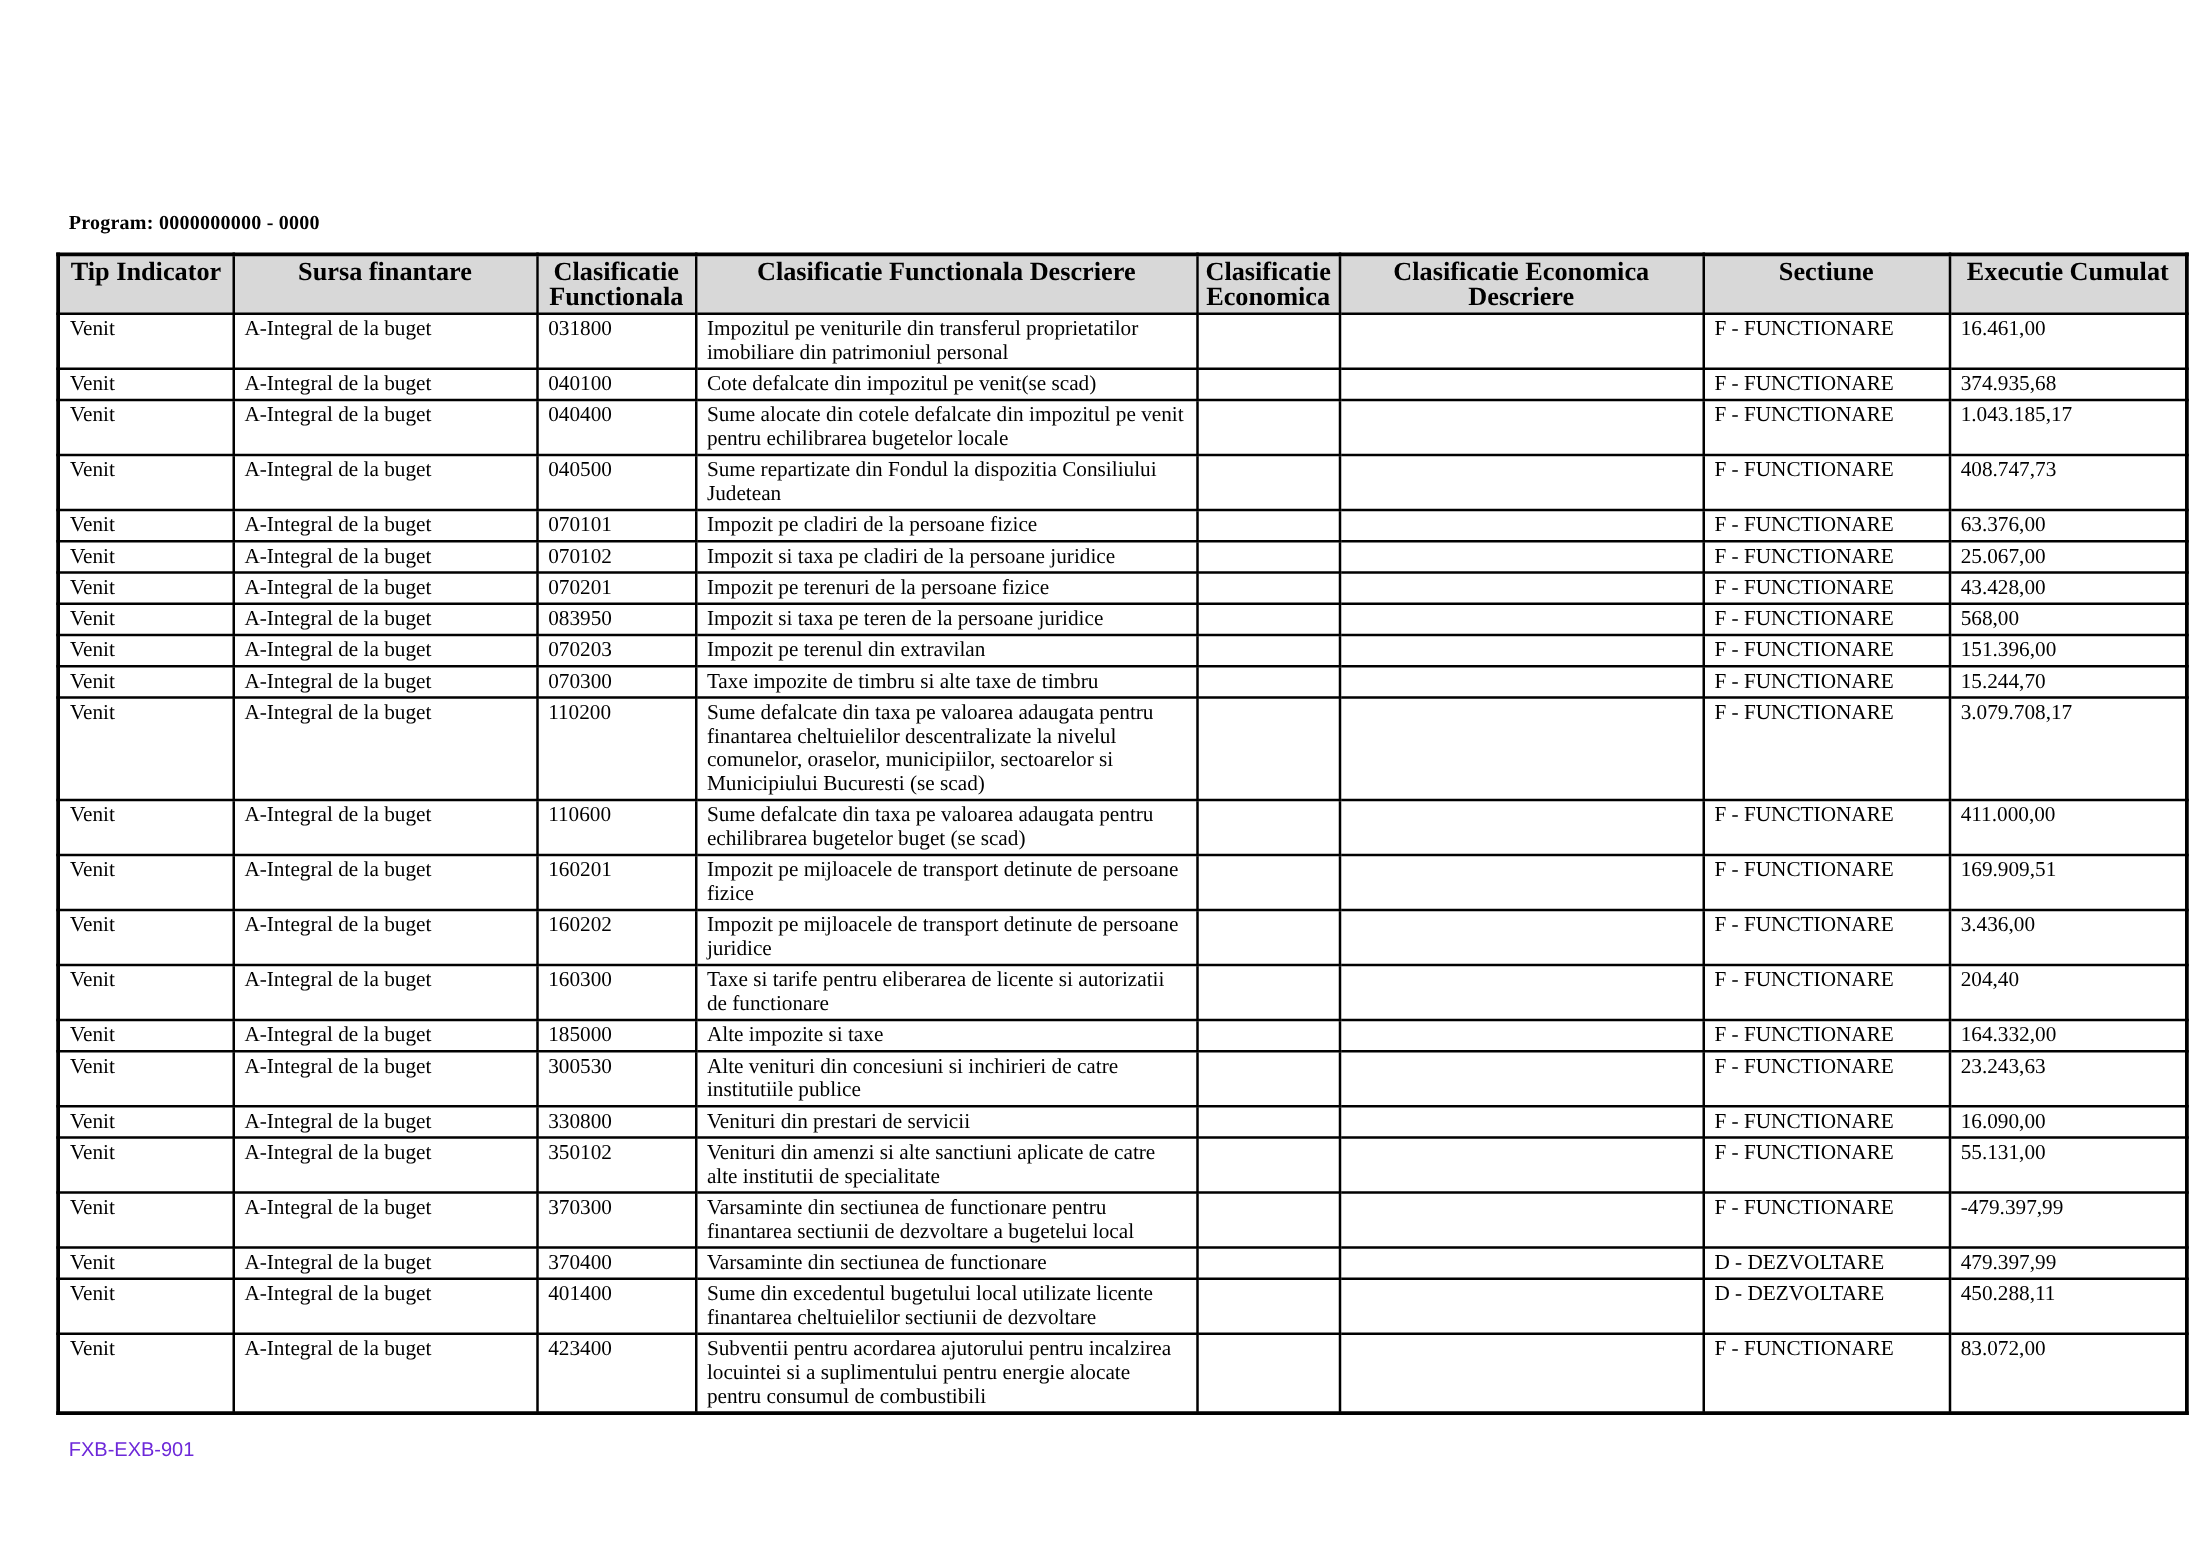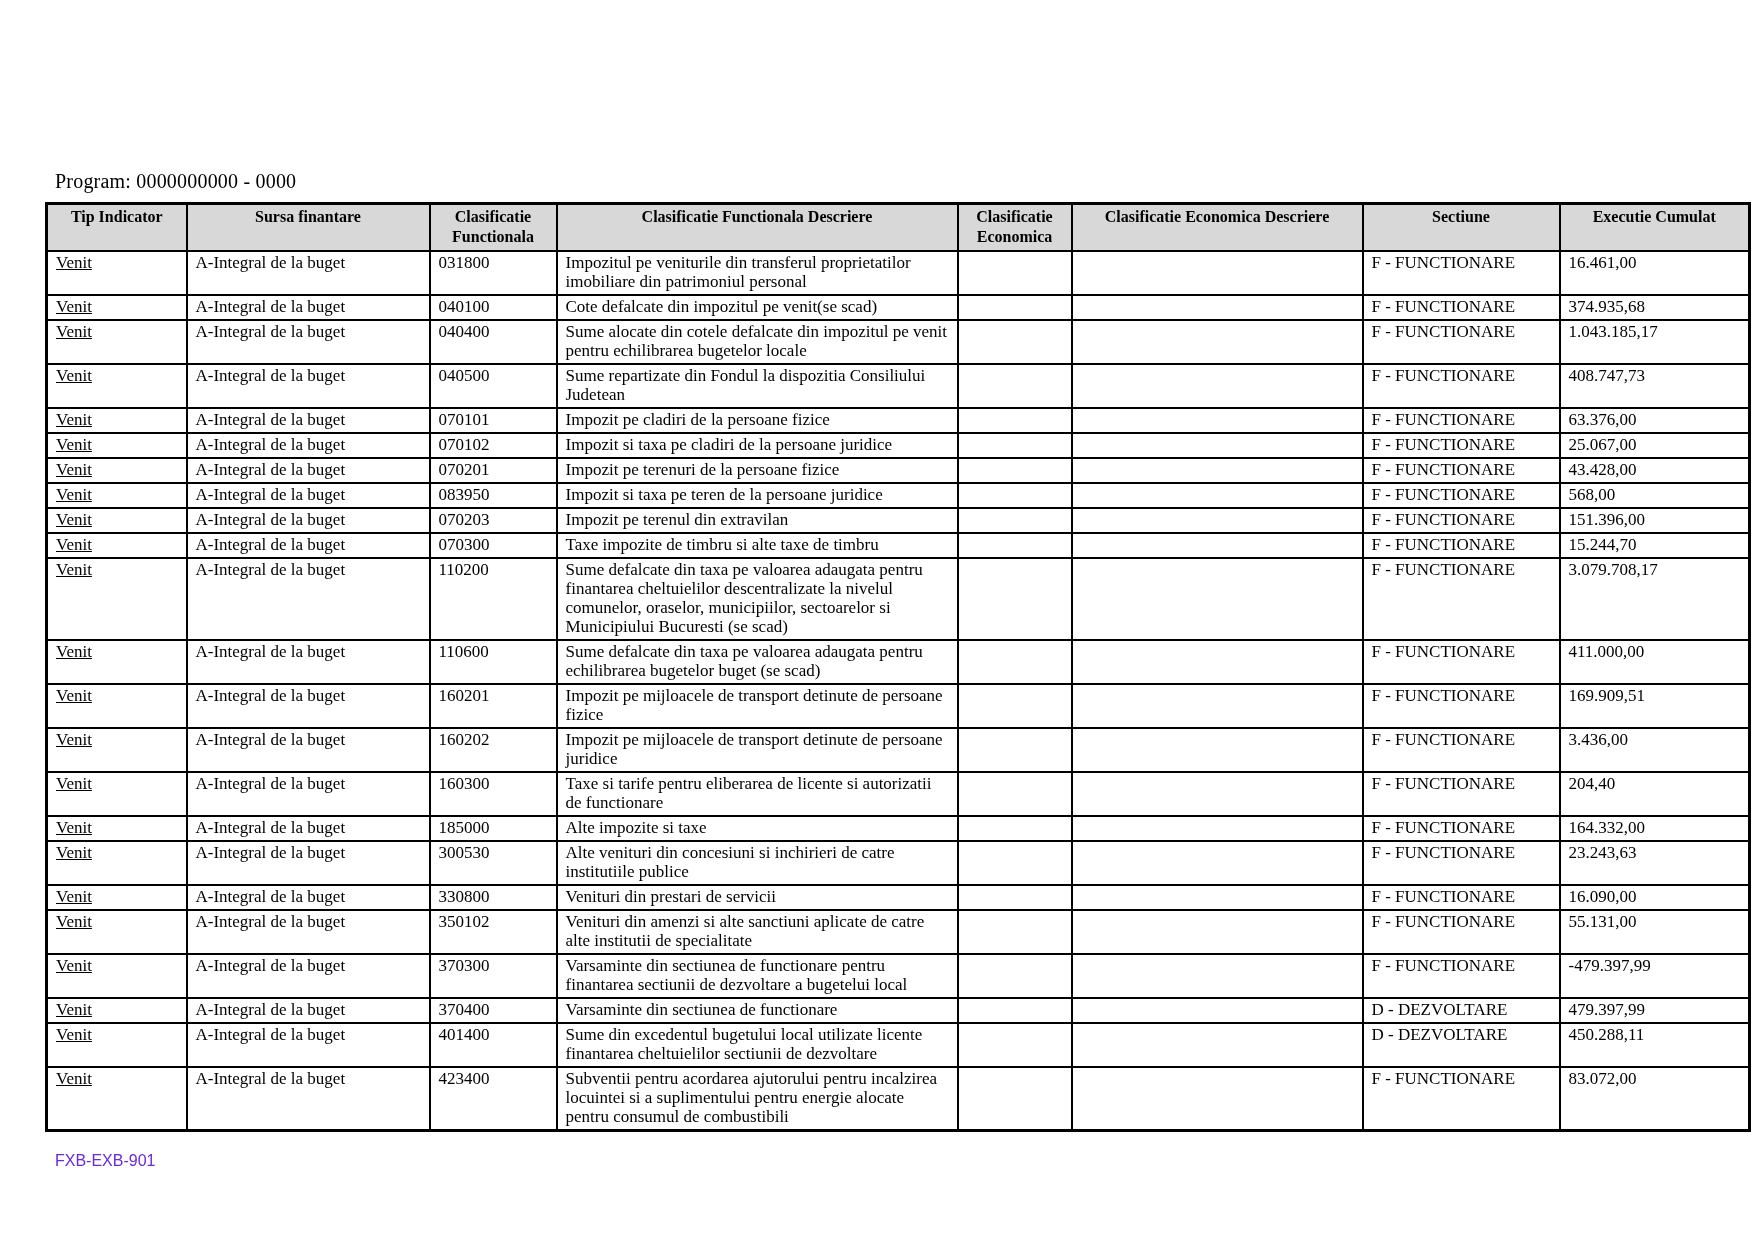--- a/index.html
+++ b/index.html
@@ -21,8 +21,8 @@
     left: 55px;
     top: 170px;
     margin: 0;
-    font-size: 20px;
-    font-weight: normal;
+    font-size: 16px;
+    font-weight: bold;
     font-family: "Liberation Serif", serif;
     letter-spacing: 0.2px;
   }

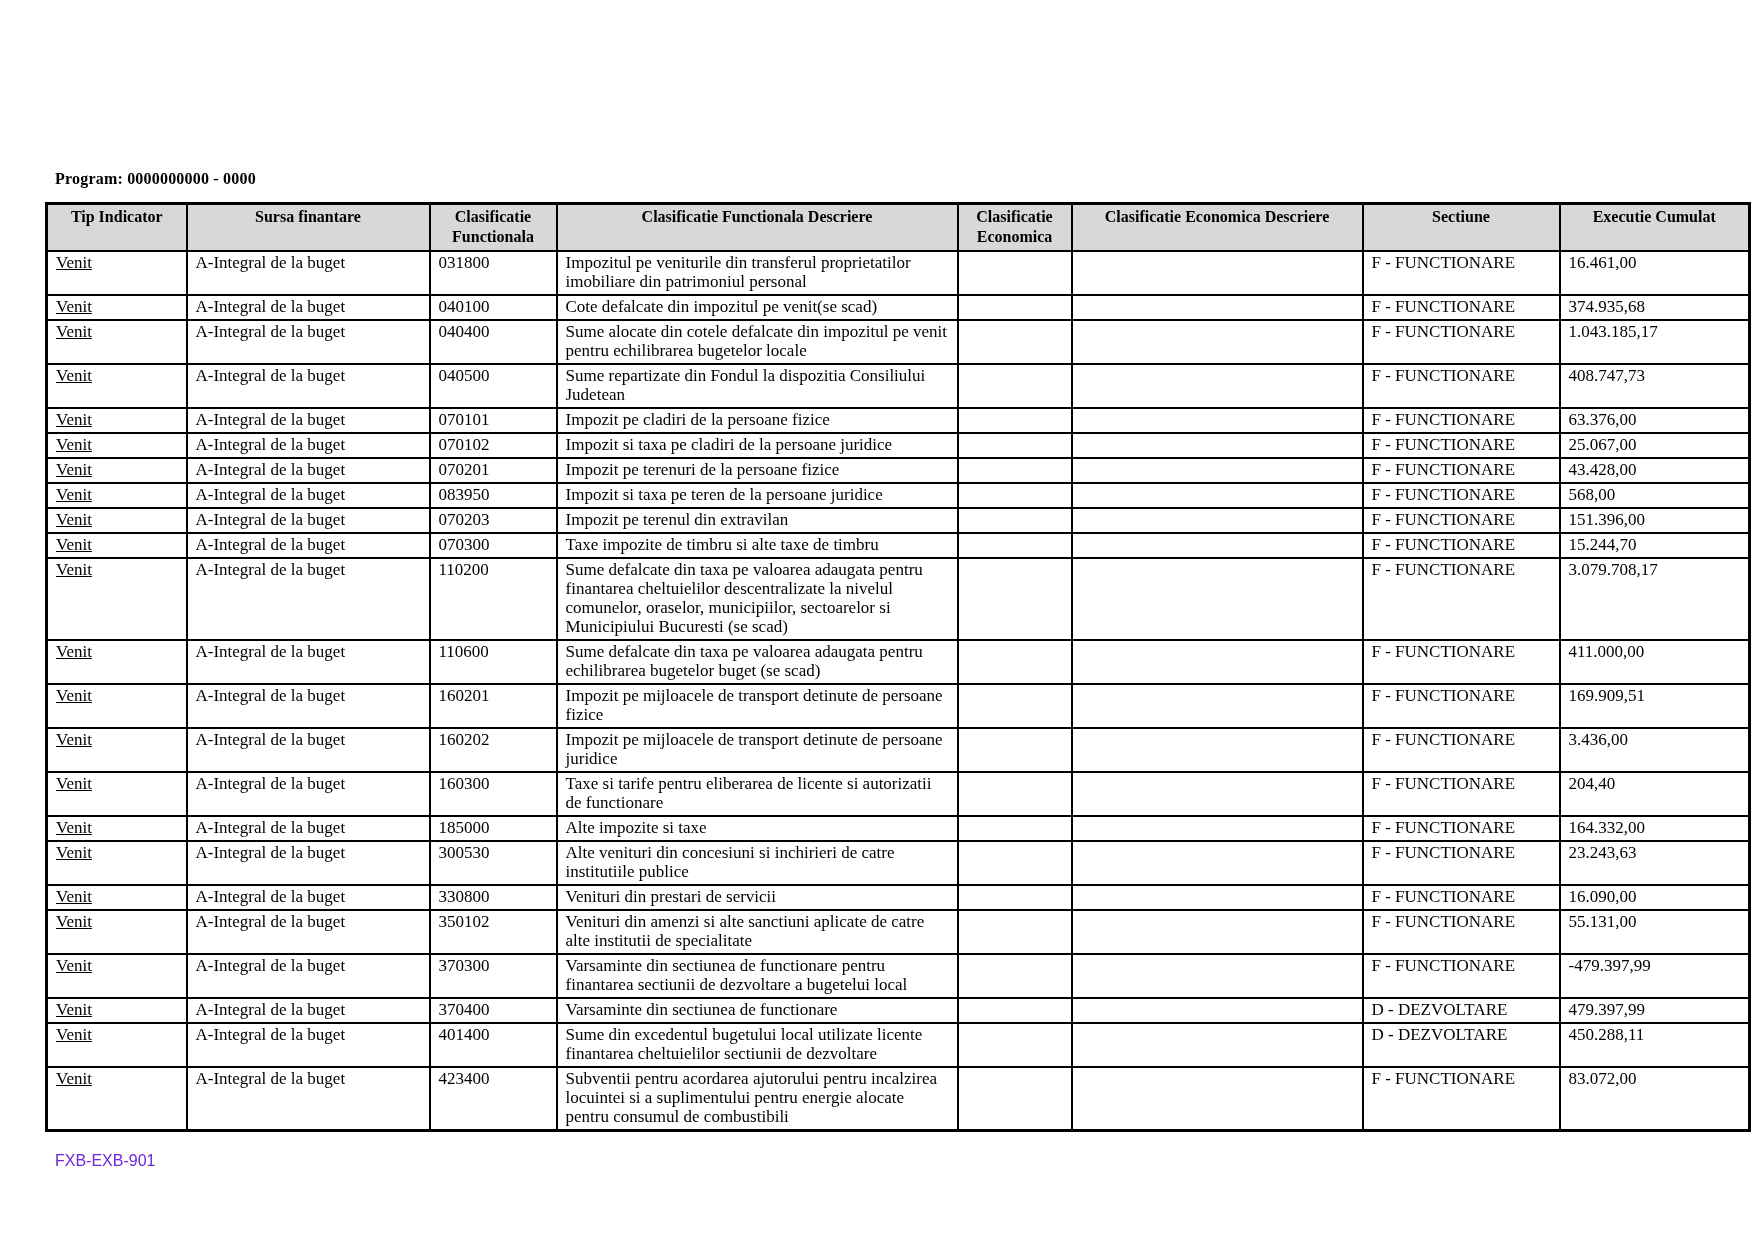--- a/index.html
+++ b/index.html
@@ -42,7 +42,7 @@
   }
   table.report th {
     background: #d8d8d8;
-    font-size: 16px;
+    font-size: 21px;
     font-weight: bold;
     line-height: 20px;
     text-align: center;

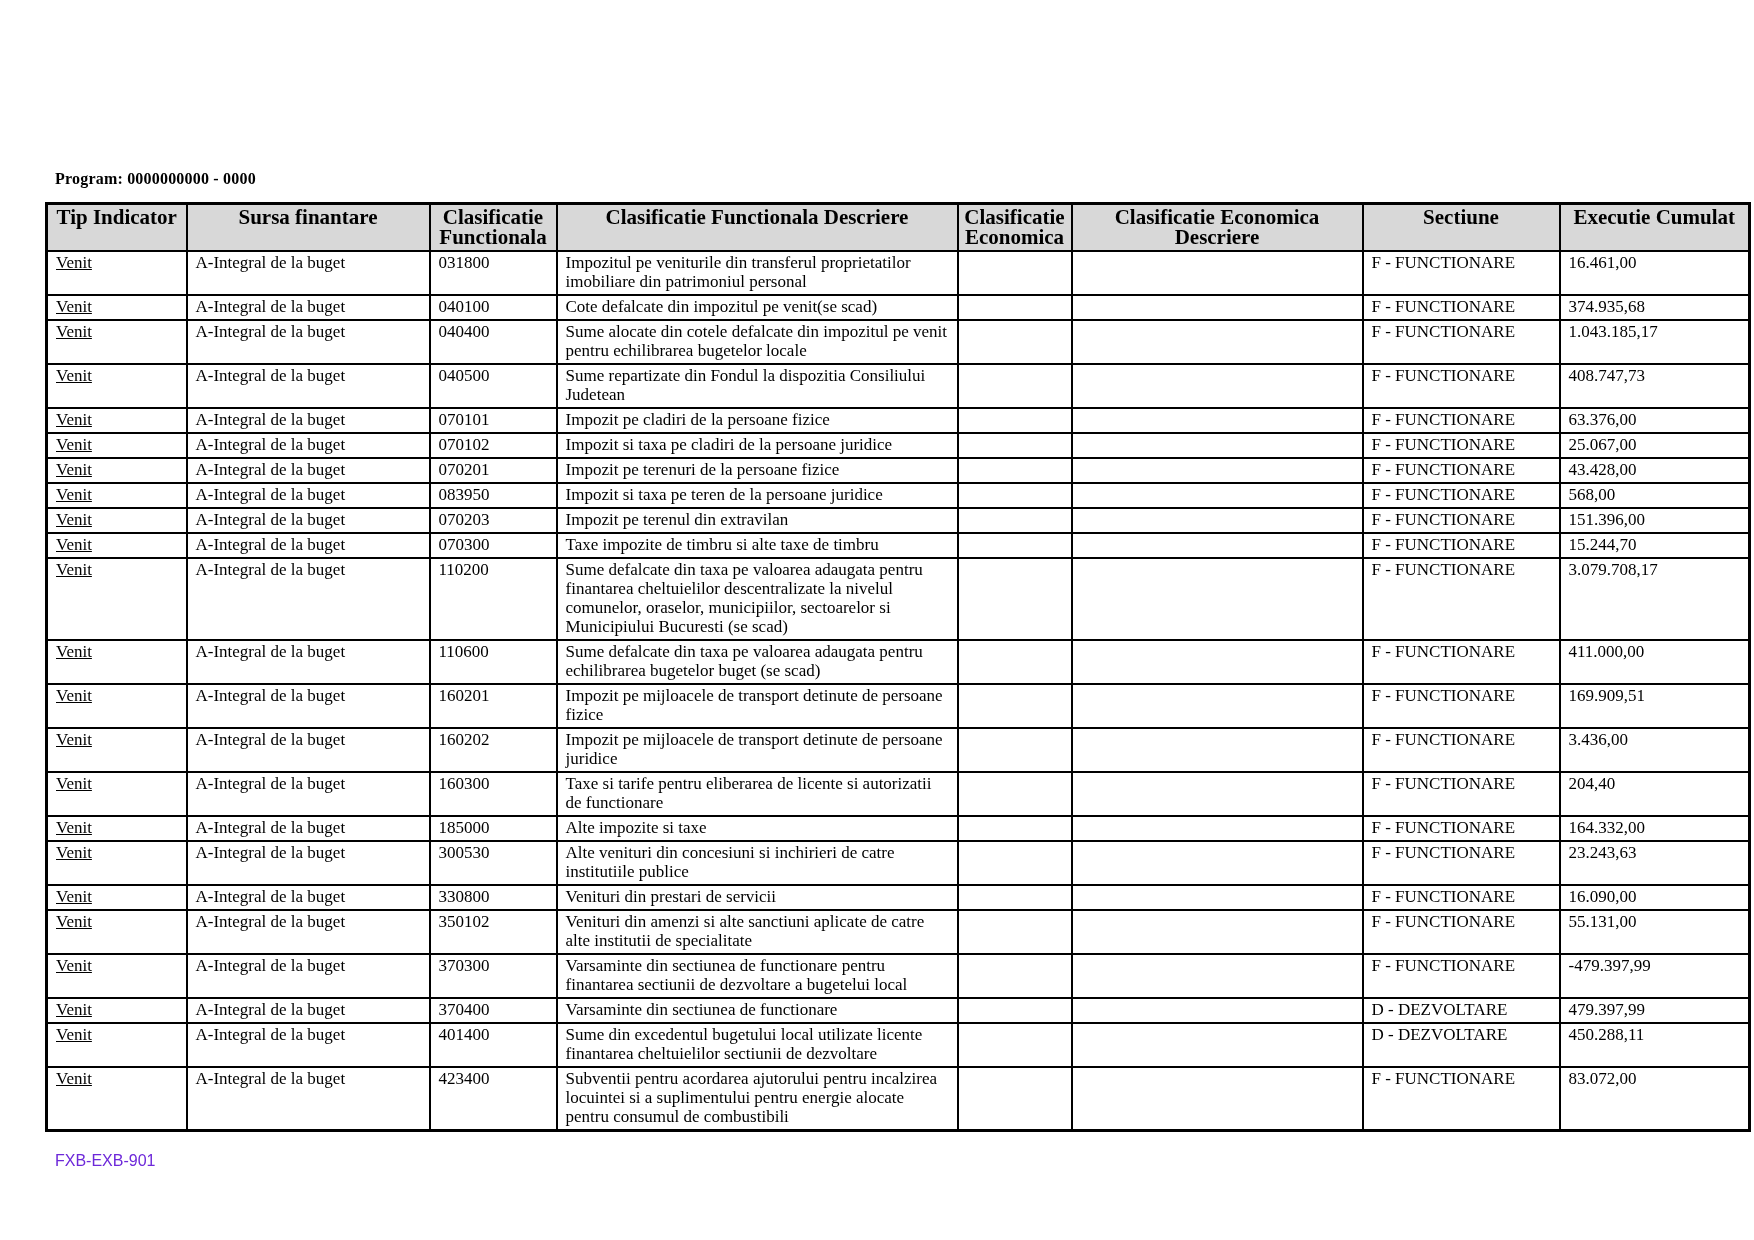--- a/index.html
+++ b/index.html
@@ -54,7 +54,7 @@
     padding: 1px 6px 3px 8px;
     text-align: left;
   }
-  td.cell-tip { padding-left: 14px; text-decoration: underline; }
+  td.cell-tip { padding-left: 14px; }
   td.cell-cod { padding-left: 10px; }
   td.cell-desc { padding-right: 16px; }
   td.cell-sect { padding-left: 9px; }

